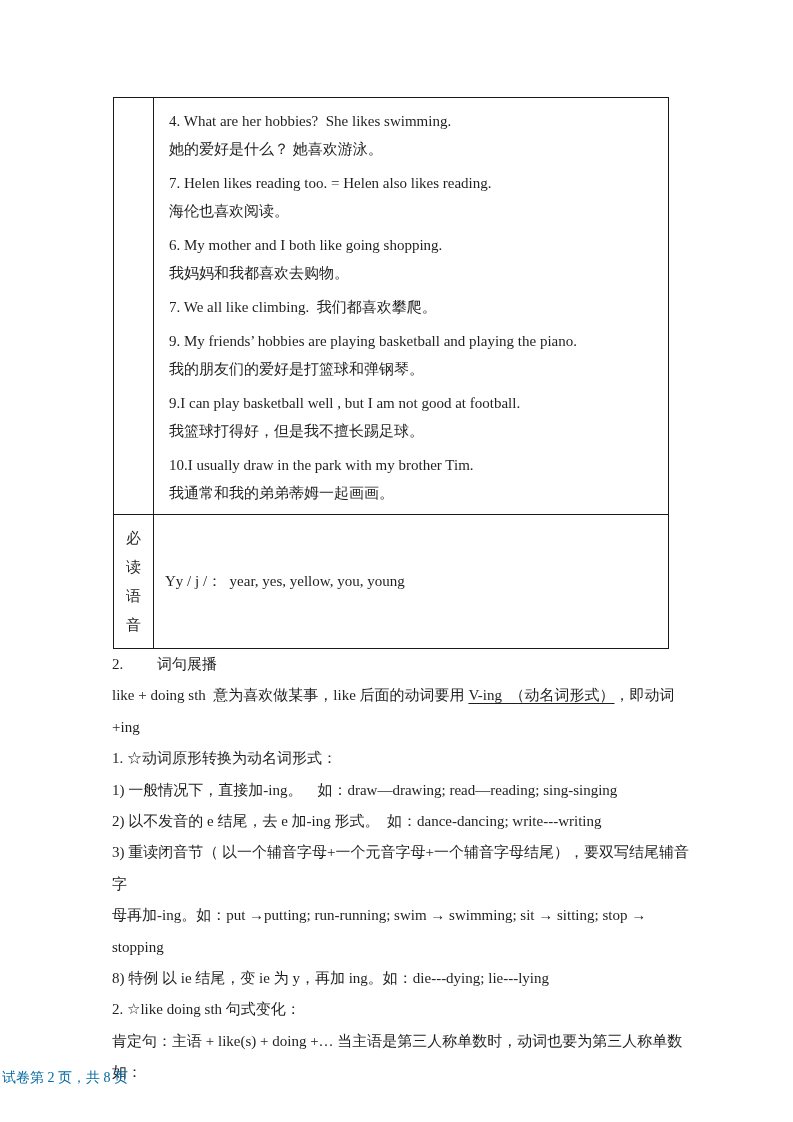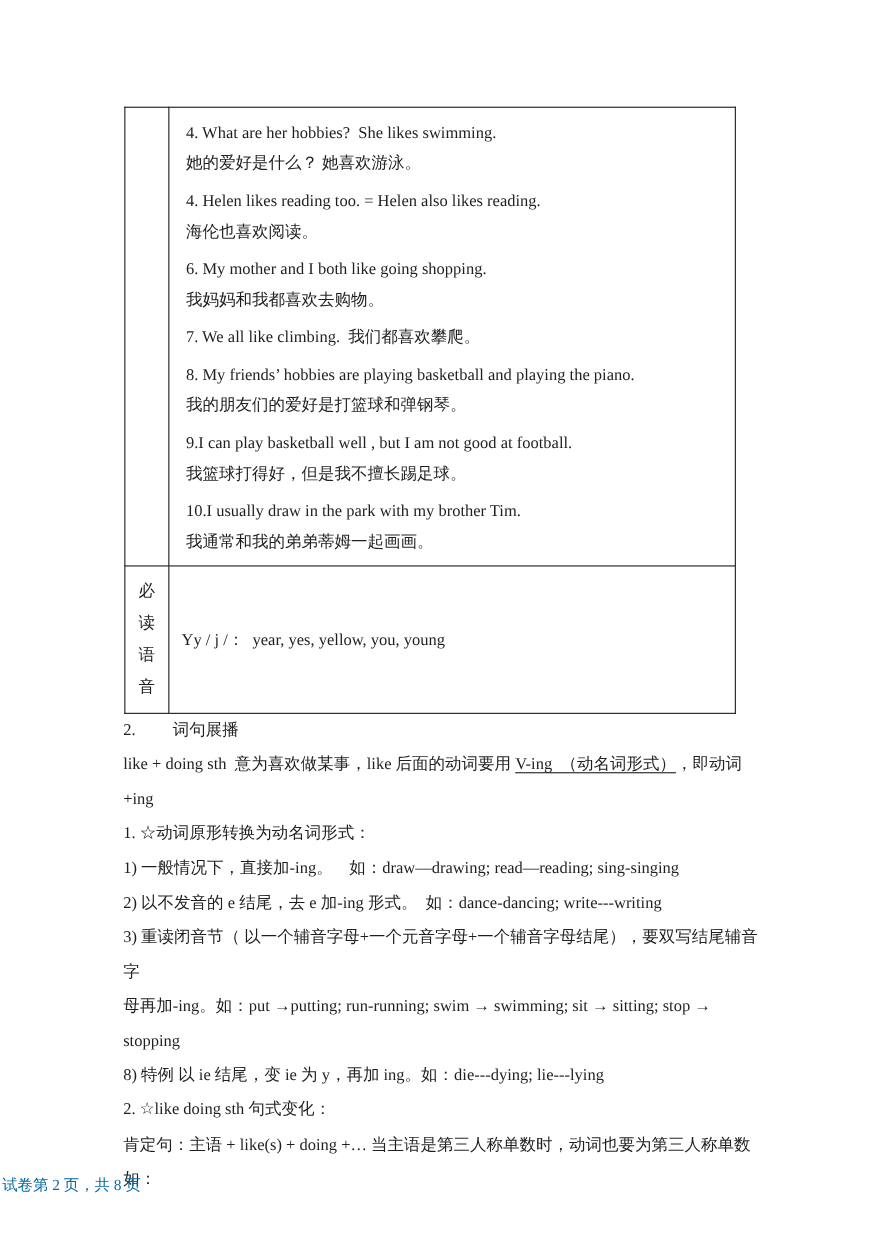--- a/index.html
+++ b/index.html
@@ -100,7 +100,7 @@
           <p data-bind="table.row_sentences.groups.0.1">她的爱好是什么？ 她喜欢游泳。</p>
         </div>
         <div class="sentence-group">
-          <p data-bind="table.row_sentences.groups.1.0">4. Helen likes reading too. = Helen also likes reading.</p>
+          <p data-bind="table.row_sentences.groups.1.0">7. Helen likes reading too. = Helen also likes reading.</p>
           <p data-bind="table.row_sentences.groups.1.1">海伦也喜欢阅读。</p>
         </div>
         <div class="sentence-group">

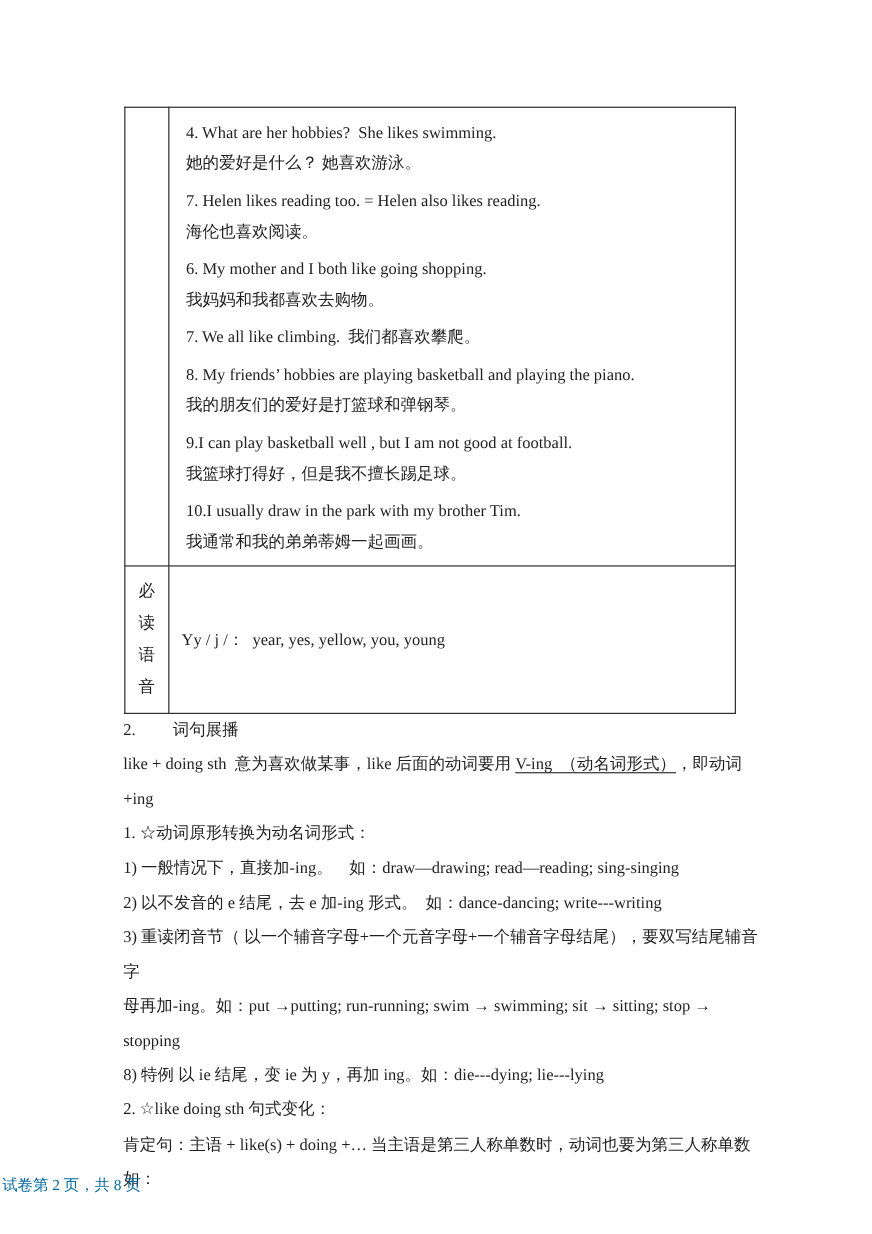--- a/index.html
+++ b/index.html
@@ -111,7 +111,7 @@
           <p data-bind="table.row_sentences.groups.3.0">7. We all like climbing.  我们都喜欢攀爬。</p>
         </div>
         <div class="sentence-group">
-          <p data-bind="table.row_sentences.groups.4.0">8. My friends’ hobbies are playing basketball and playing the piano.</p>
+          <p data-bind="table.row_sentences.groups.4.0">9. My friends’ hobbies are playing basketball and playing the piano.</p>
           <p data-bind="table.row_sentences.groups.4.1">我的朋友们的爱好是打篮球和弹钢琴。</p>
         </div>
         <div class="sentence-group">

